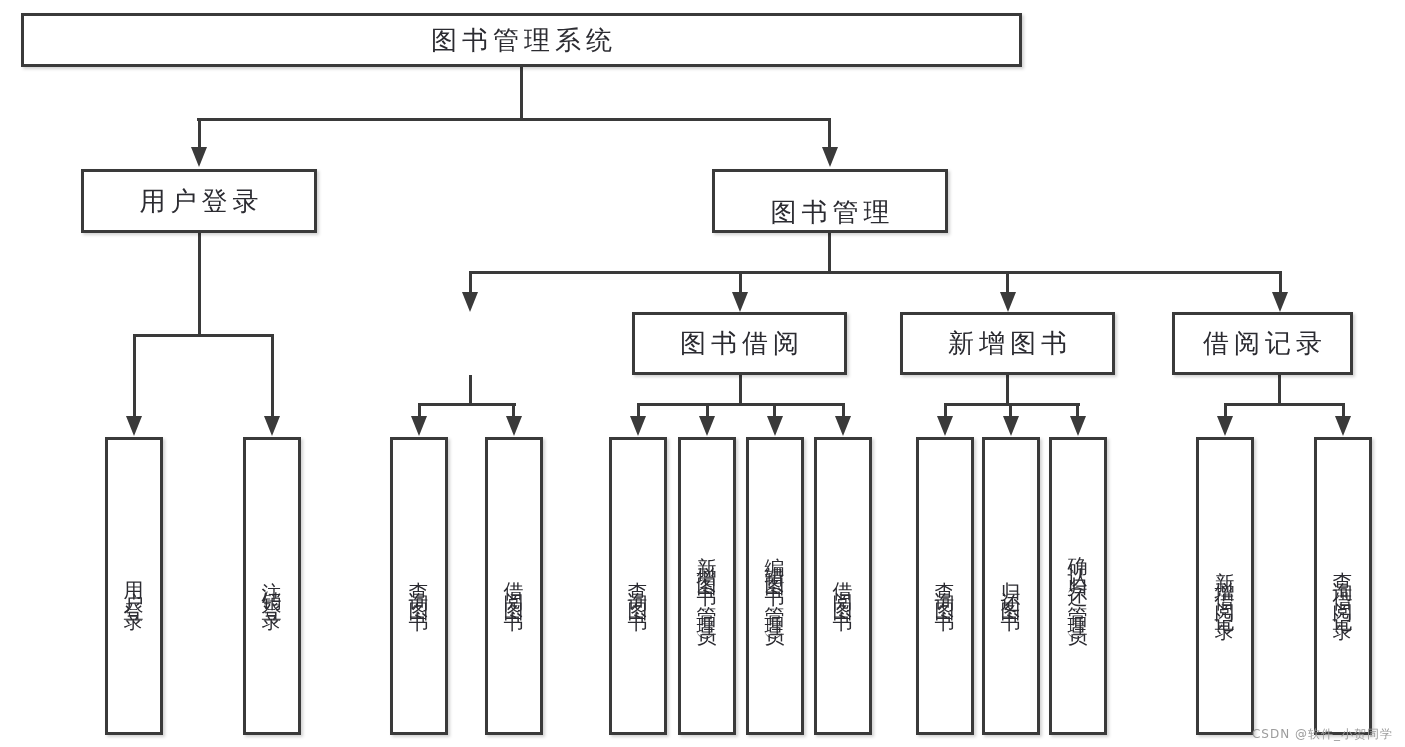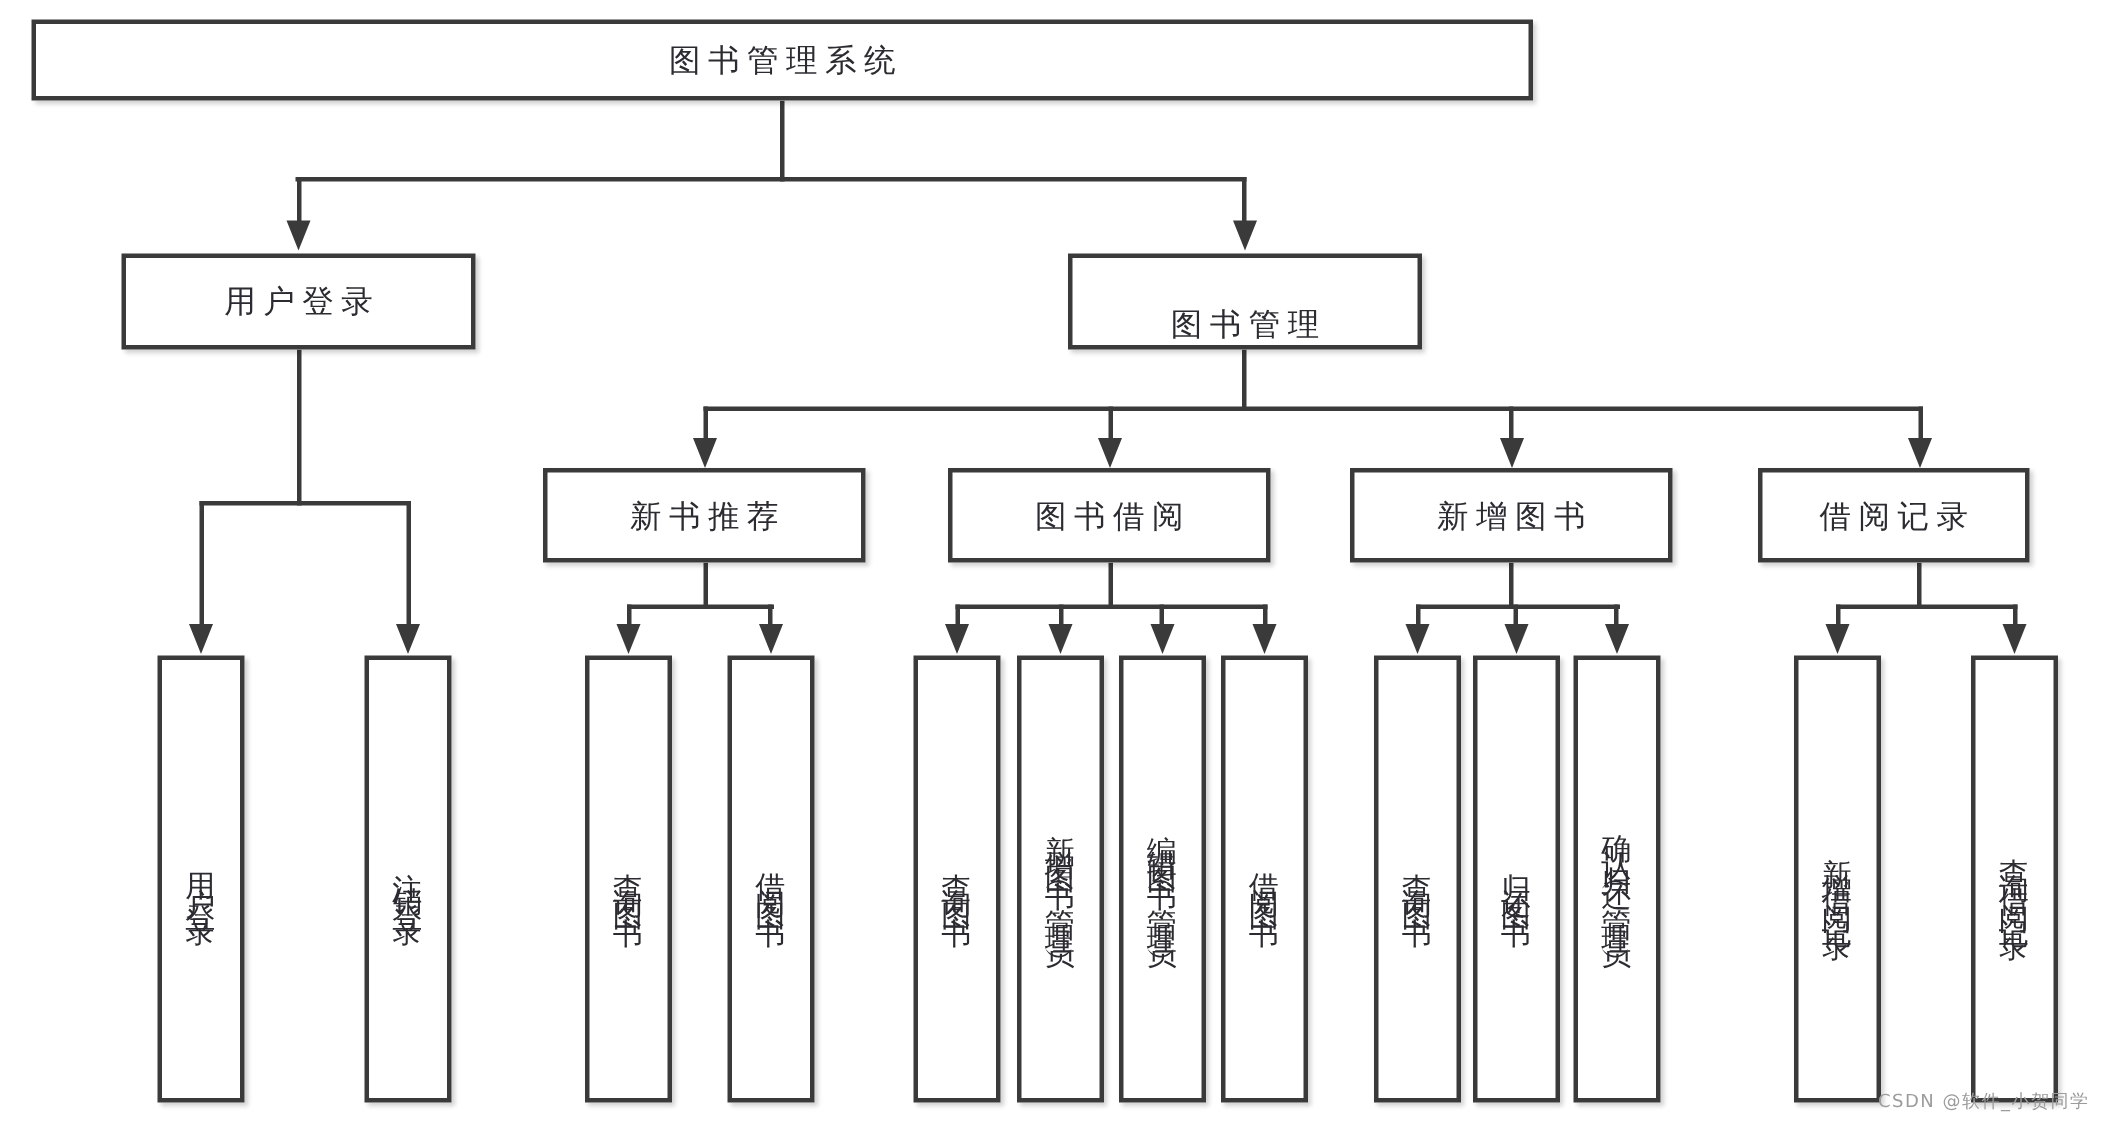--- a/index.html
+++ b/index.html
@@ -16,7 +16,7 @@
     z-index:2;
   }
   .hlabel {
-    font-size:21px; letter-spacing:5px; padding-left:5px;
+    font-size:26px; letter-spacing:5px; padding-left:5px;
     color:var(--text,#2b2b31); white-space:nowrap;
   }
   .vlabel {

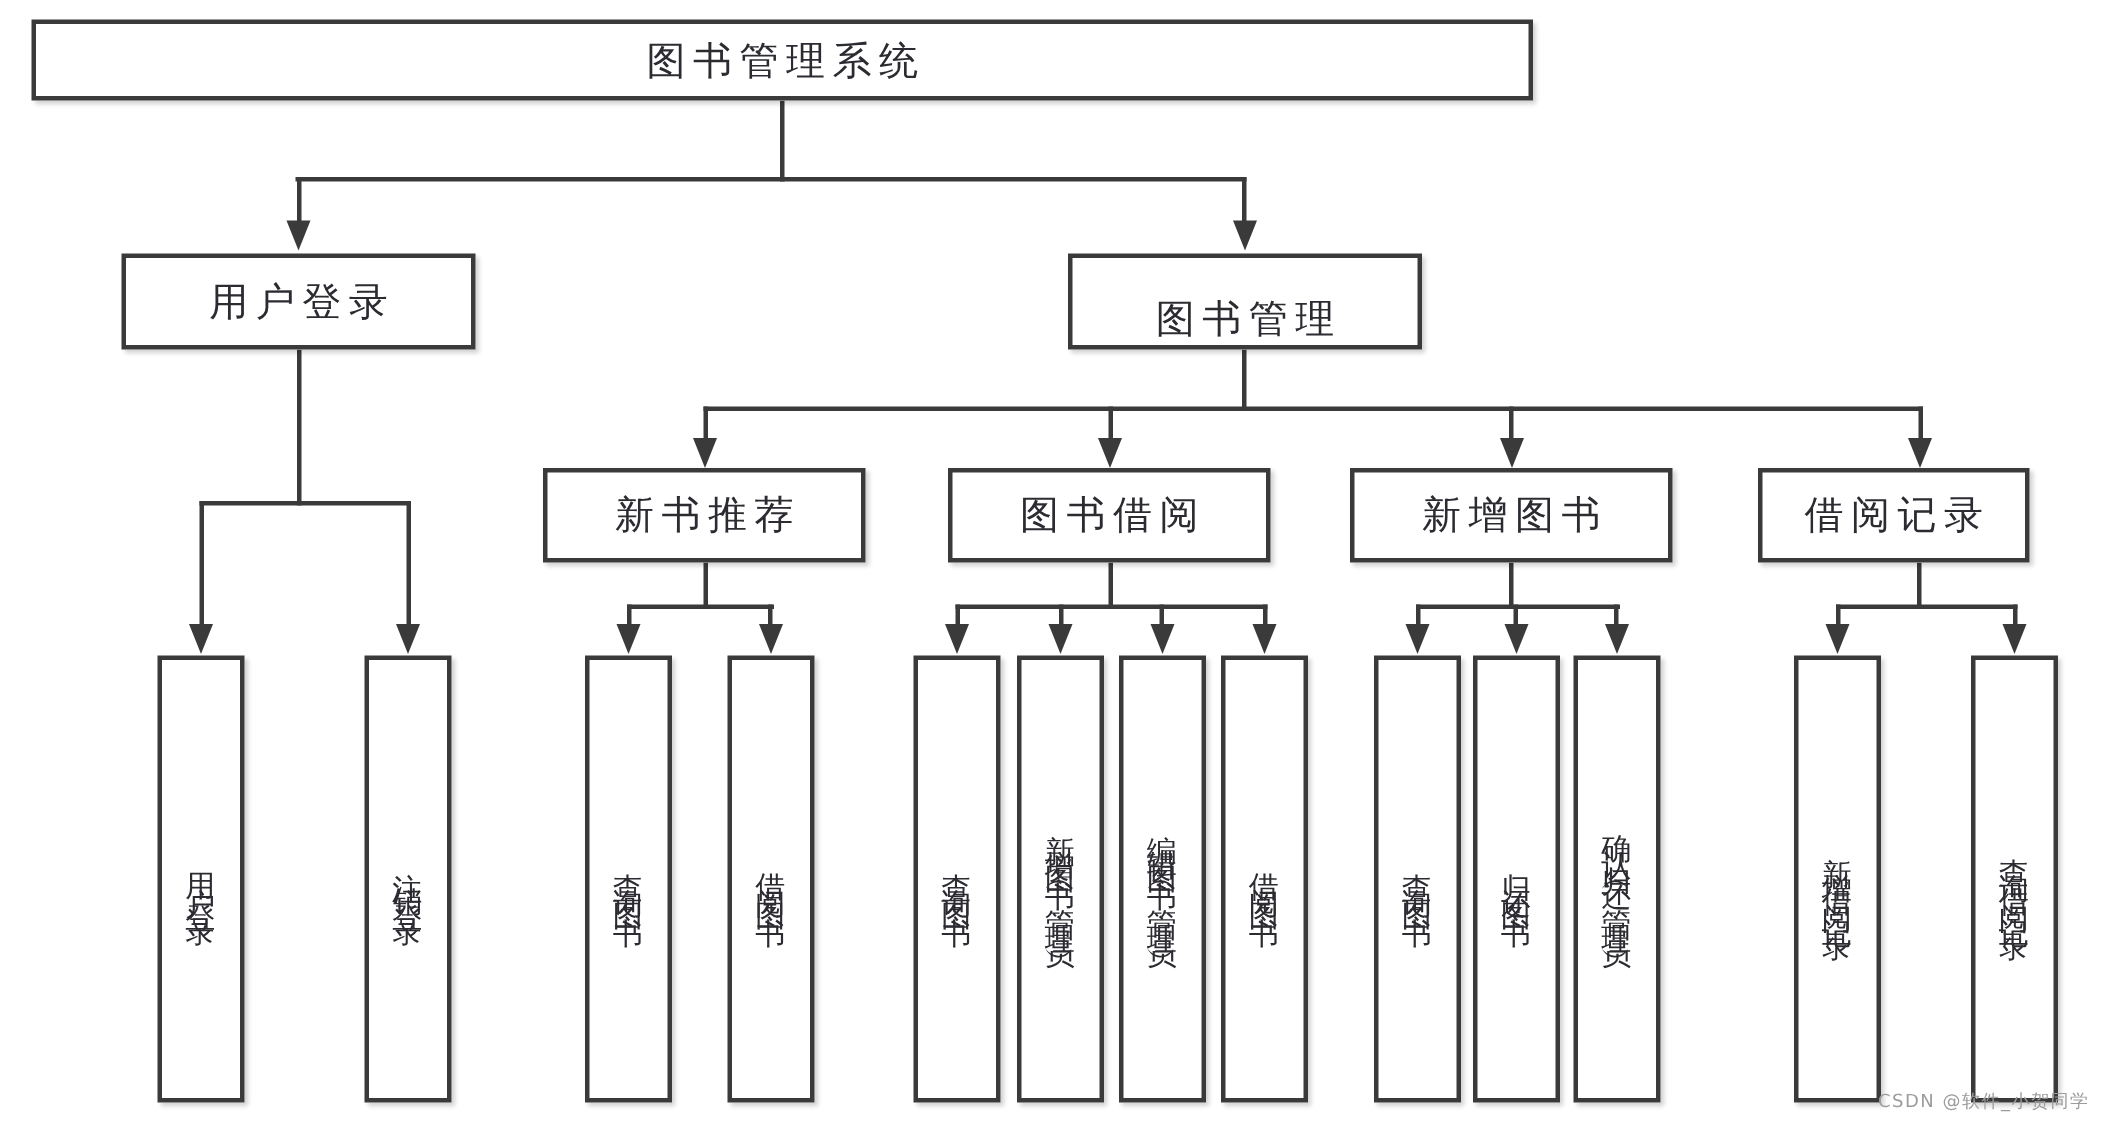--- a/index.html
+++ b/index.html
@@ -52,9 +52,6 @@
     <span class="hlabel">图书管理</span>
   </div>
 
-  <div class="box" style="left:362px;top:312px;width:215px;height:63px;">
-    <span class="hlabel">新书推荐</span>
-  </div>
   <div class="box" style="left:632px;top:312px;width:215px;height:63px;align-items:center;">
     <span class="hlabel">图书借阅</span>
   </div>

